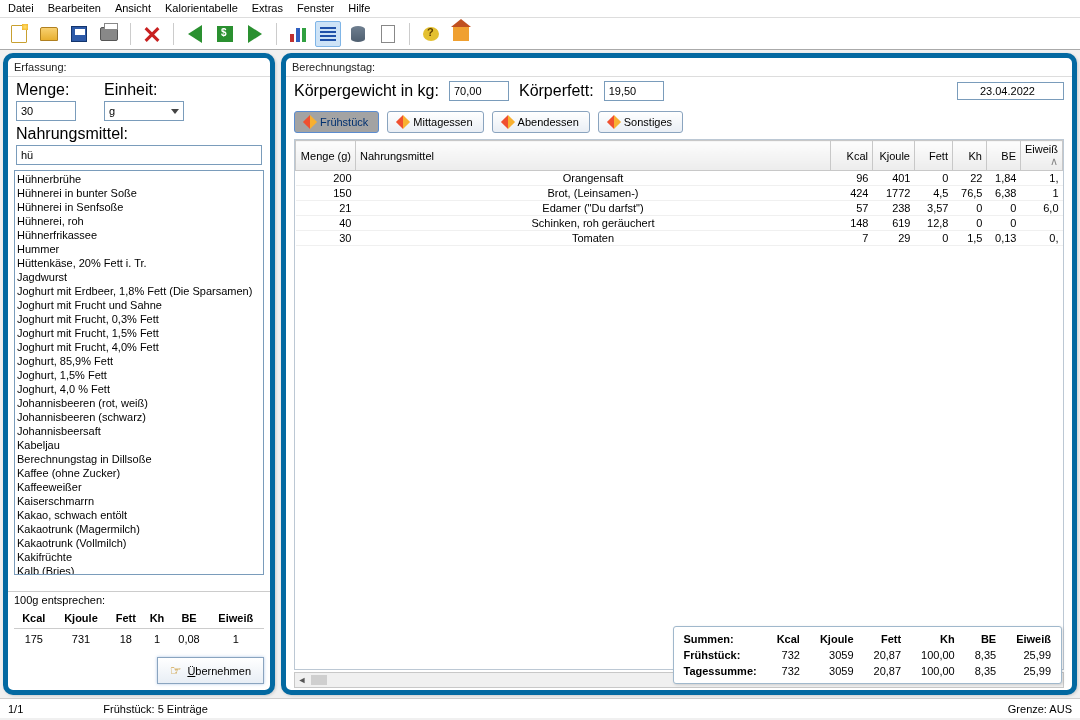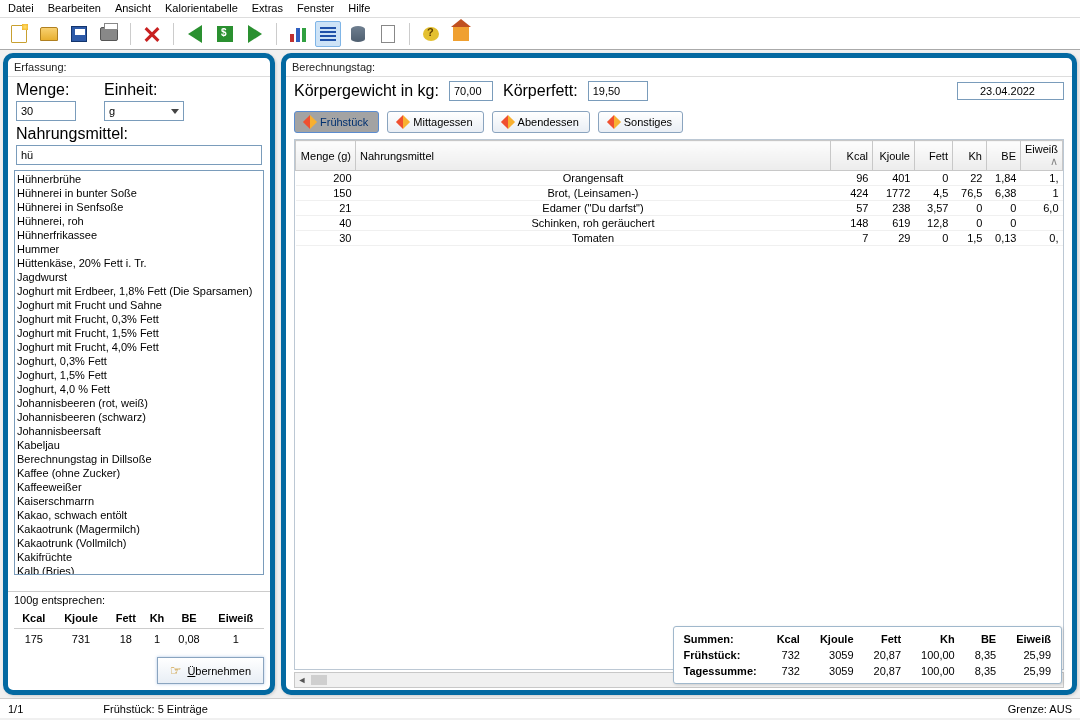--- a/index.html
+++ b/index.html
@@ -429,7 +429,7 @@
     <div class="section-label">Berechnungstag:</div>
     <div class="right-top">
       <span class="label">Körpergewicht in kg:</span>
-      <input type="text" style="width: 44px;" value="70,00">
+      <input type="text" style="width: 60px;" value="70,00">
       <span class="label">Körperfett:</span>
       <input type="text" style="width: 60px;" value="19,50">
       <div class="date-combo">

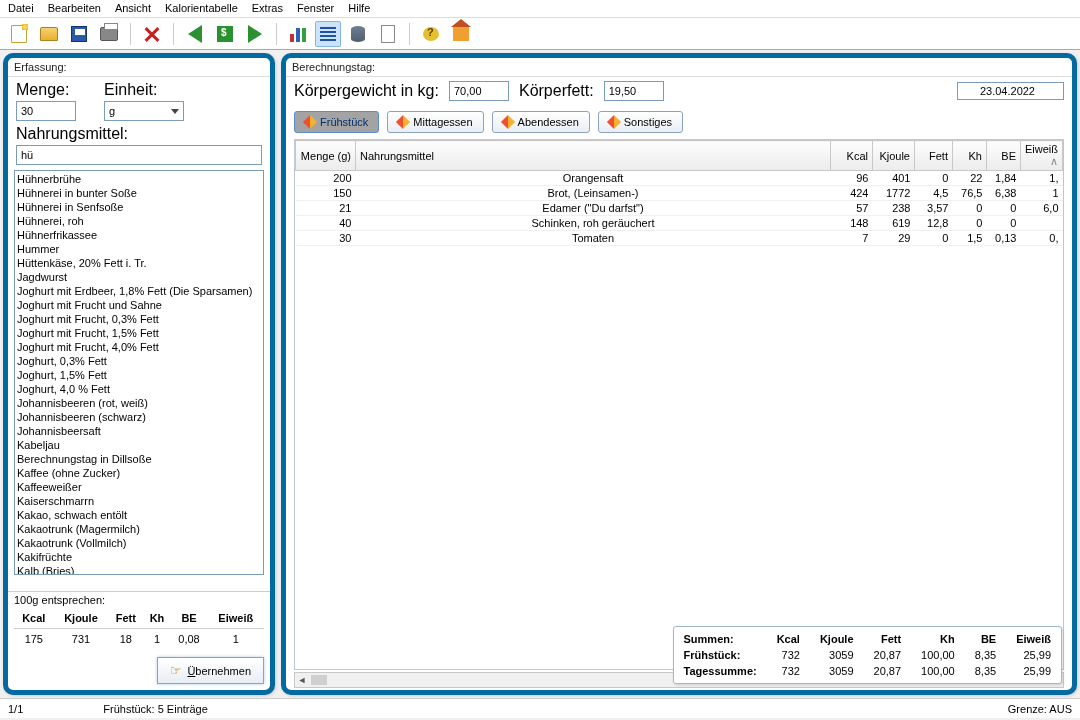--- a/index.html
+++ b/index.html
@@ -375,7 +375,7 @@
         <div>Joghurt mit Frucht, 0,3% Fett</div>
         <div>Joghurt mit Frucht, 1,5% Fett</div>
         <div>Joghurt mit Frucht, 4,0% Fett</div>
-        <div>Joghurt, 0,3% Fett</div>
+        <div>Joghurt, 85,9% Fett</div>
         <div>Joghurt, 1,5% Fett</div>
         <div>Joghurt, 4,0 % Fett</div>
         <div>Johannisbeeren (rot, weiß)</div>

